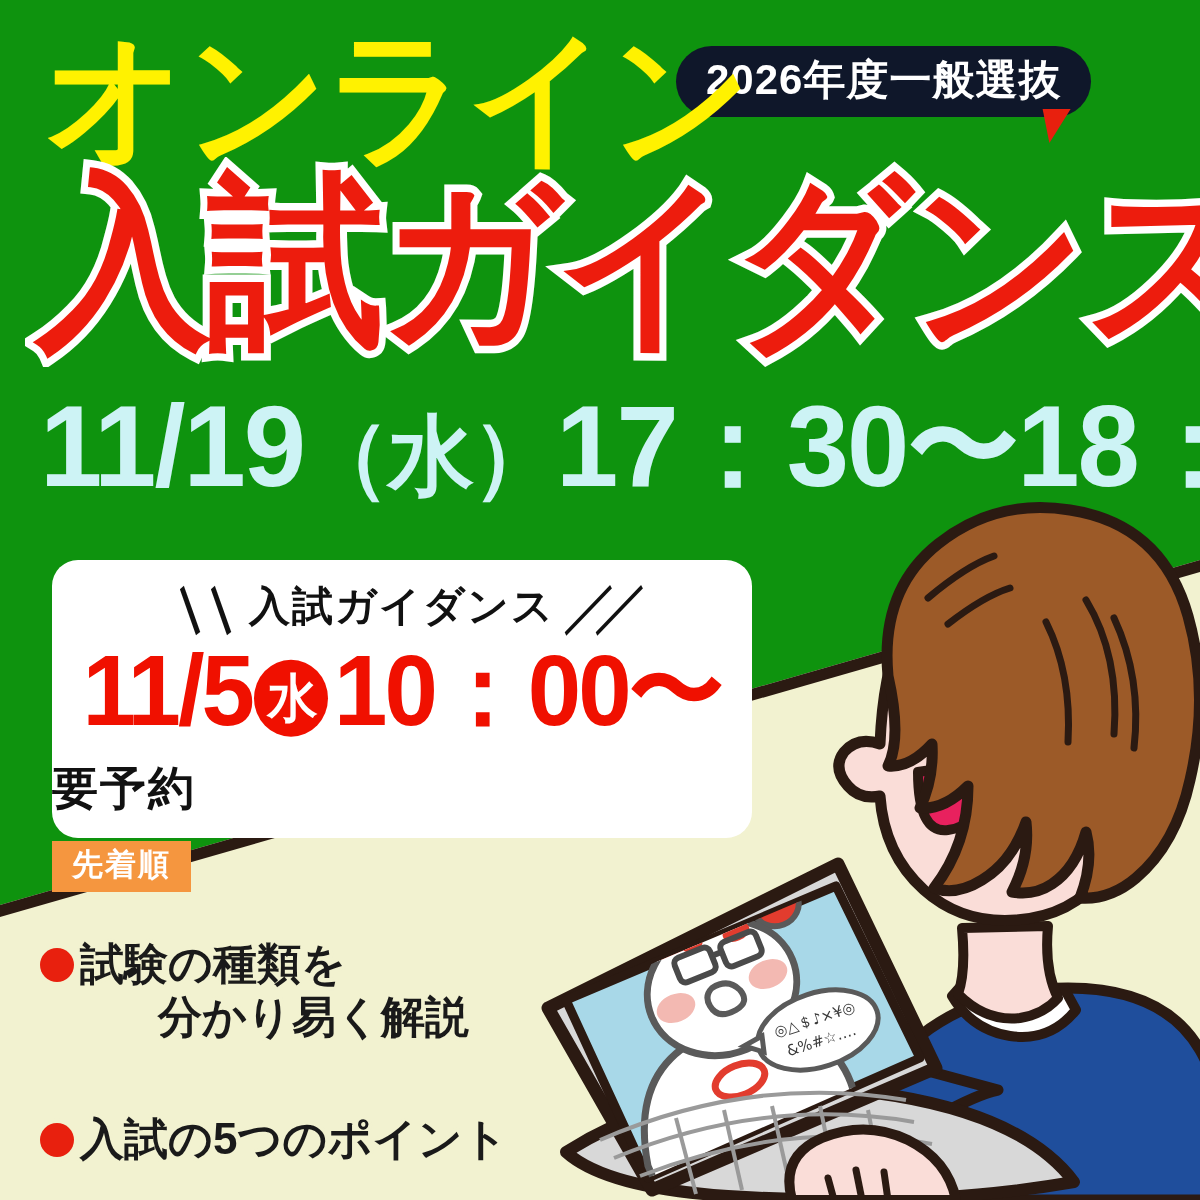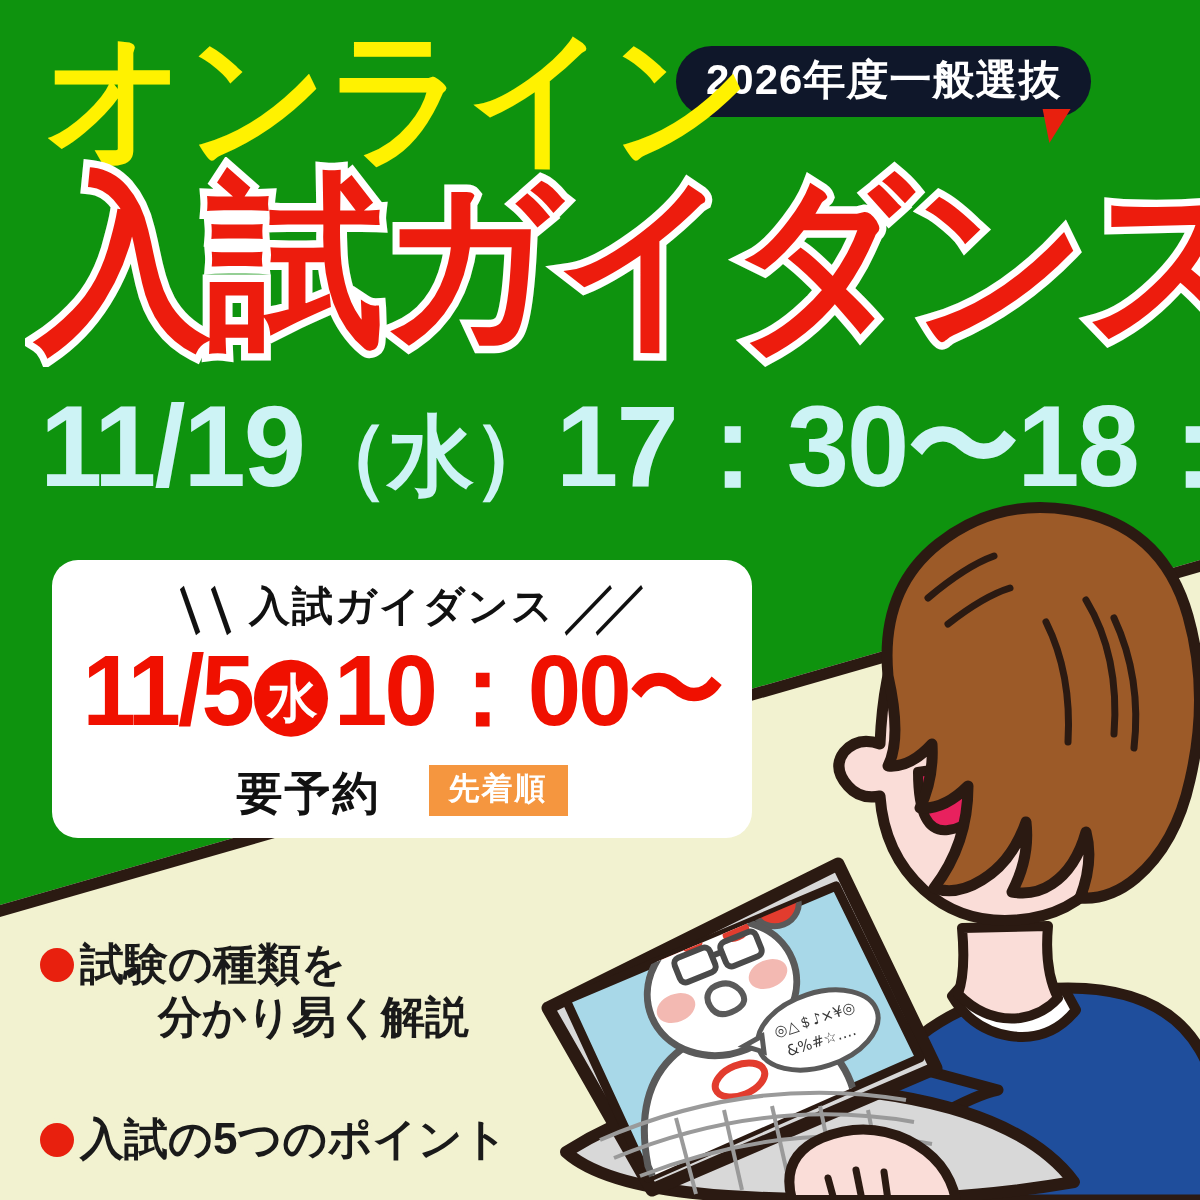--- a/index.html
+++ b/index.html
@@ -83,7 +83,7 @@
     text-align:center;vertical-align:9px;margin:0 6px 0 2px;font-weight:bold;
   }
   .card-foot{
-    margin-top:26px;display:flex;align-items:flex-end;justify-content:center;gap:48px;
+    margin-top:26px;display:flex;align-items:flex-start;justify-content:center;gap:30px;flex-direction:column;
   }
   .need-res{font-size:46px;font-weight:bold;color:#111;letter-spacing:2px;line-height:1;}
   .first-come{

